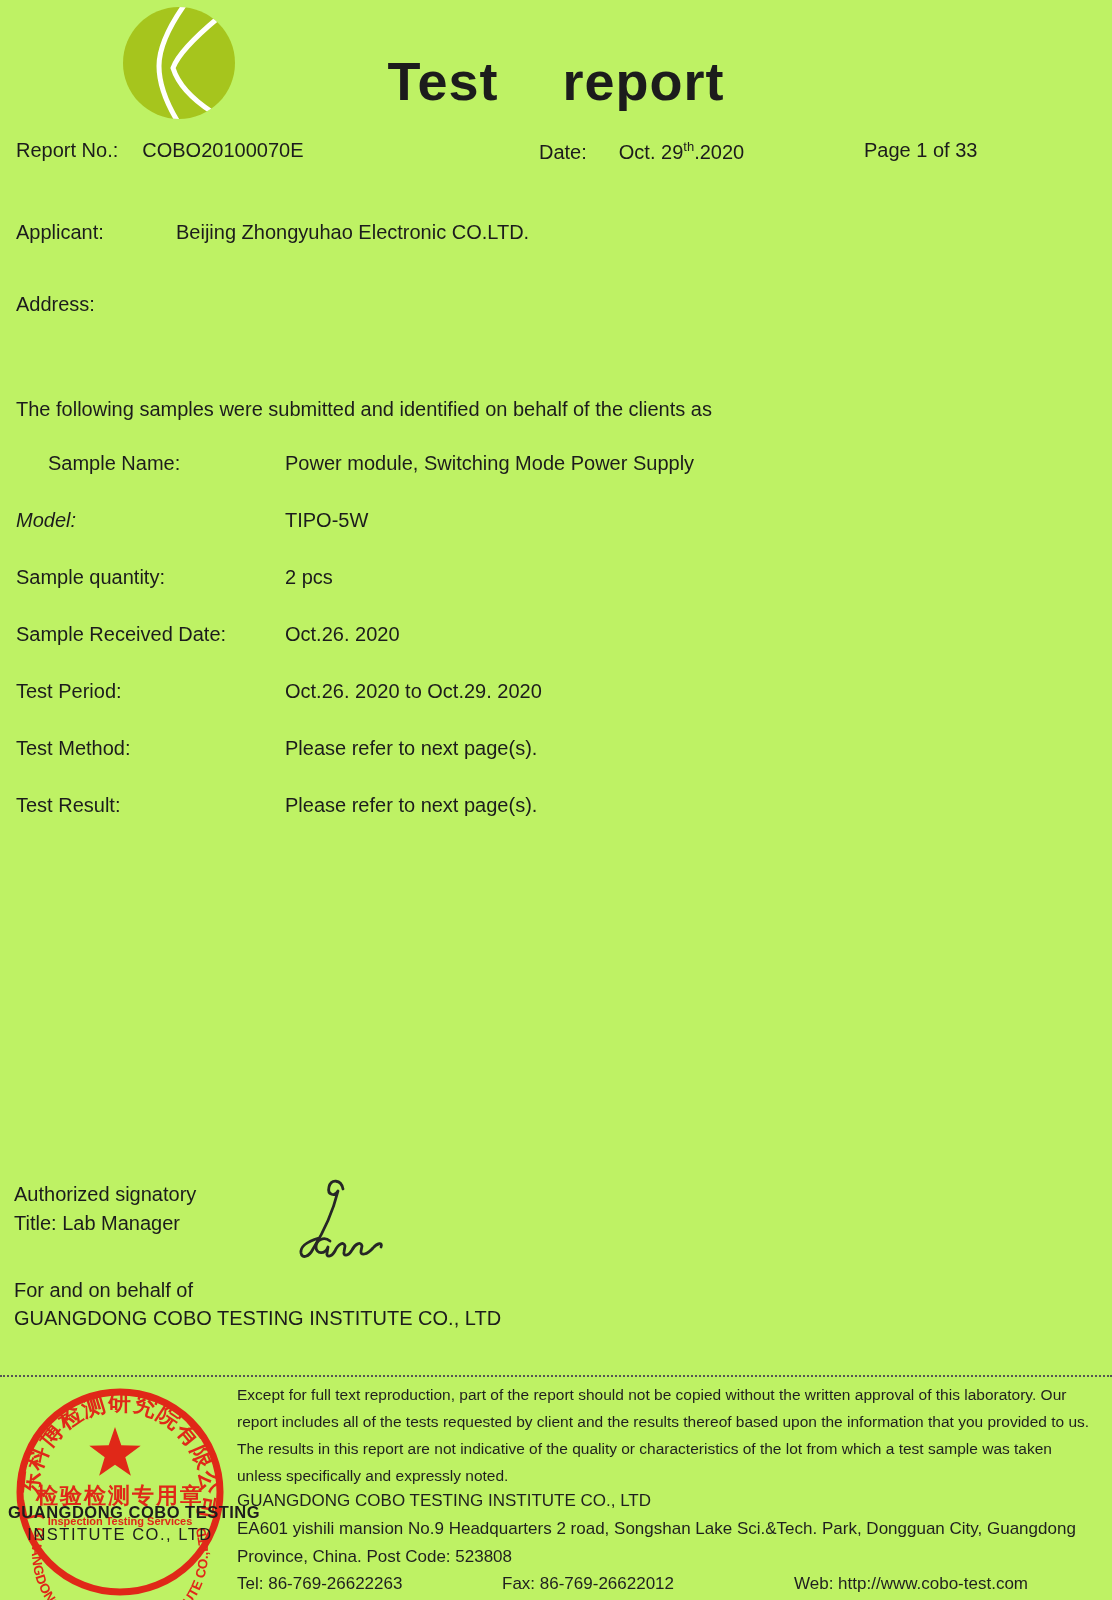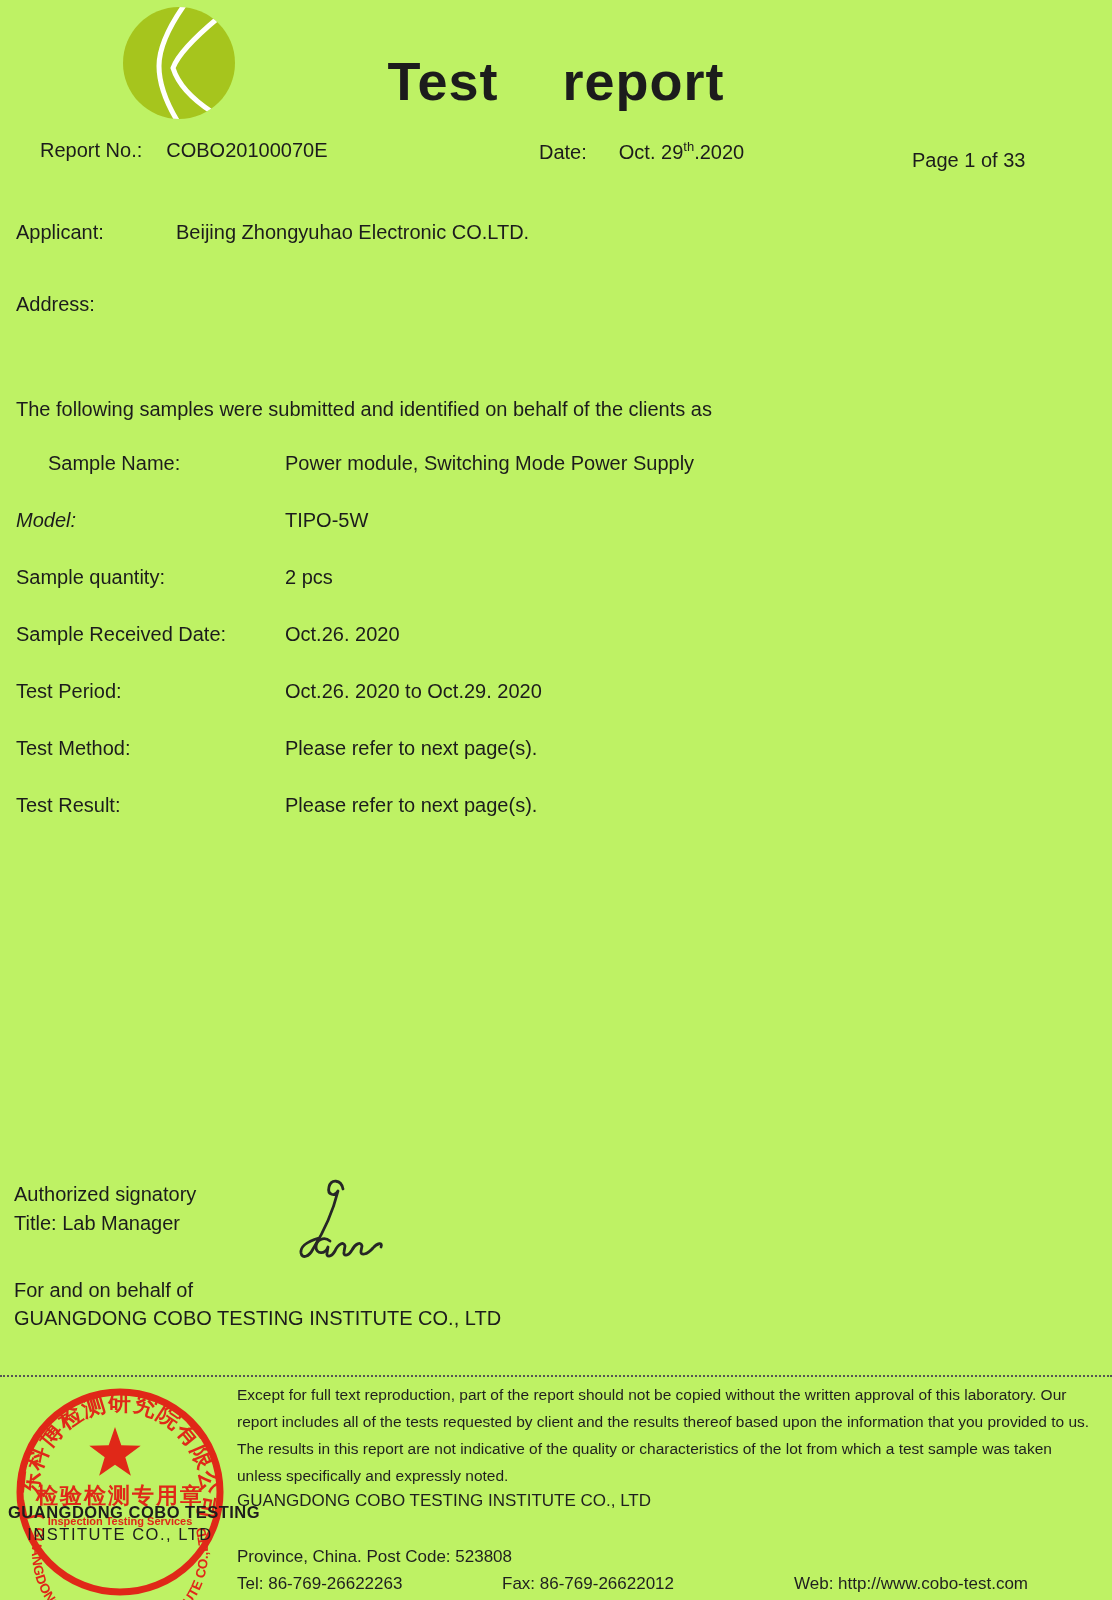--- a/index.html
+++ b/index.html
@@ -21,7 +21,7 @@
     letter-spacing:1px;
   }
   .body-text{font-size:20px;}
-  .meta-label{margin-right:24px;margin-left:24px;}
+  .meta-label{margin-right:24px;}
   .date-label{margin-right:32px;}
   sup{font-size:13px;margin-top:19px;}
   .intro{font-size:20px;}

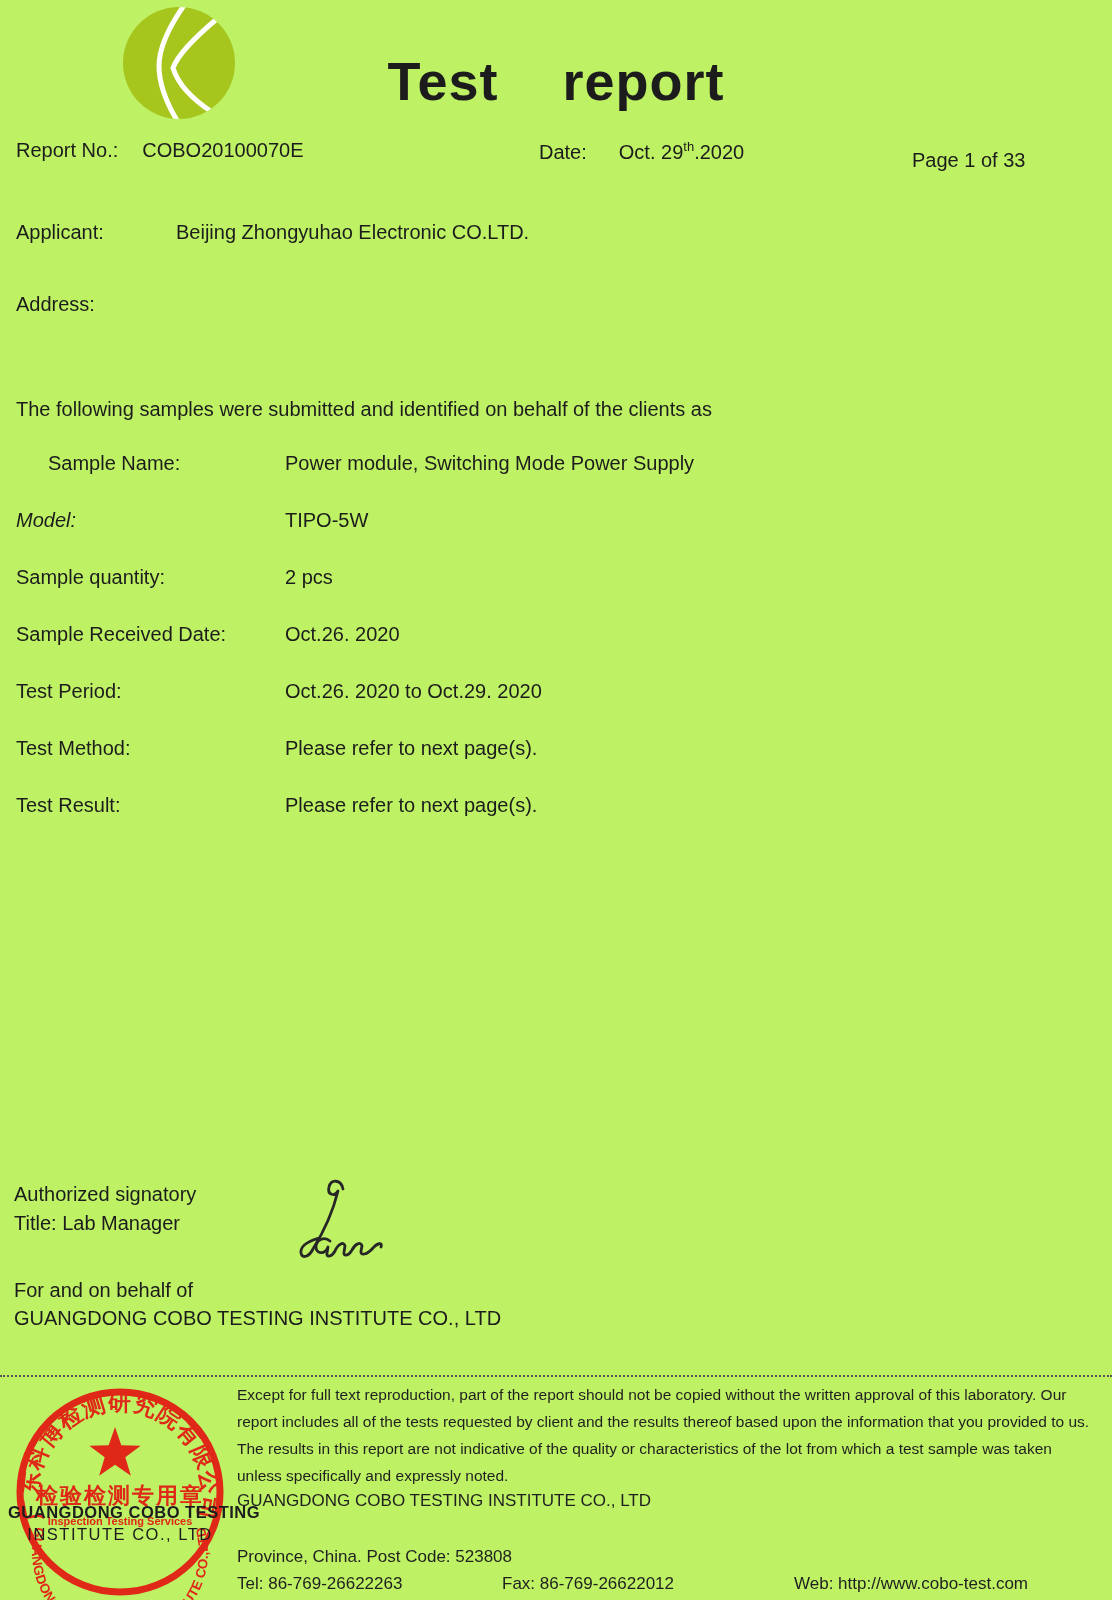--- a/index.html
+++ b/index.html
@@ -75,7 +75,7 @@
   <div class="abs body-text" style="left:539px;top:139px;">
     <span class="date-label">Date:</span><span>Oct. 29</span><sup>th</sup><span>.2020</span>
   </div>
-  <div class="abs body-text" style="left:912px;top:139px;margin-top:10px;">Page 1 of 33</div>
+  <div class="abs body-text" style="left:864px;top:139px;">Page 1 of 33</div>
 
   <div class="abs body-text" style="left:16px;top:221px;">Applicant:</div>
   <div class="abs body-text" style="left:176px;top:221px;">Beijing Zhongyuhao Electronic CO.LTD.</div>

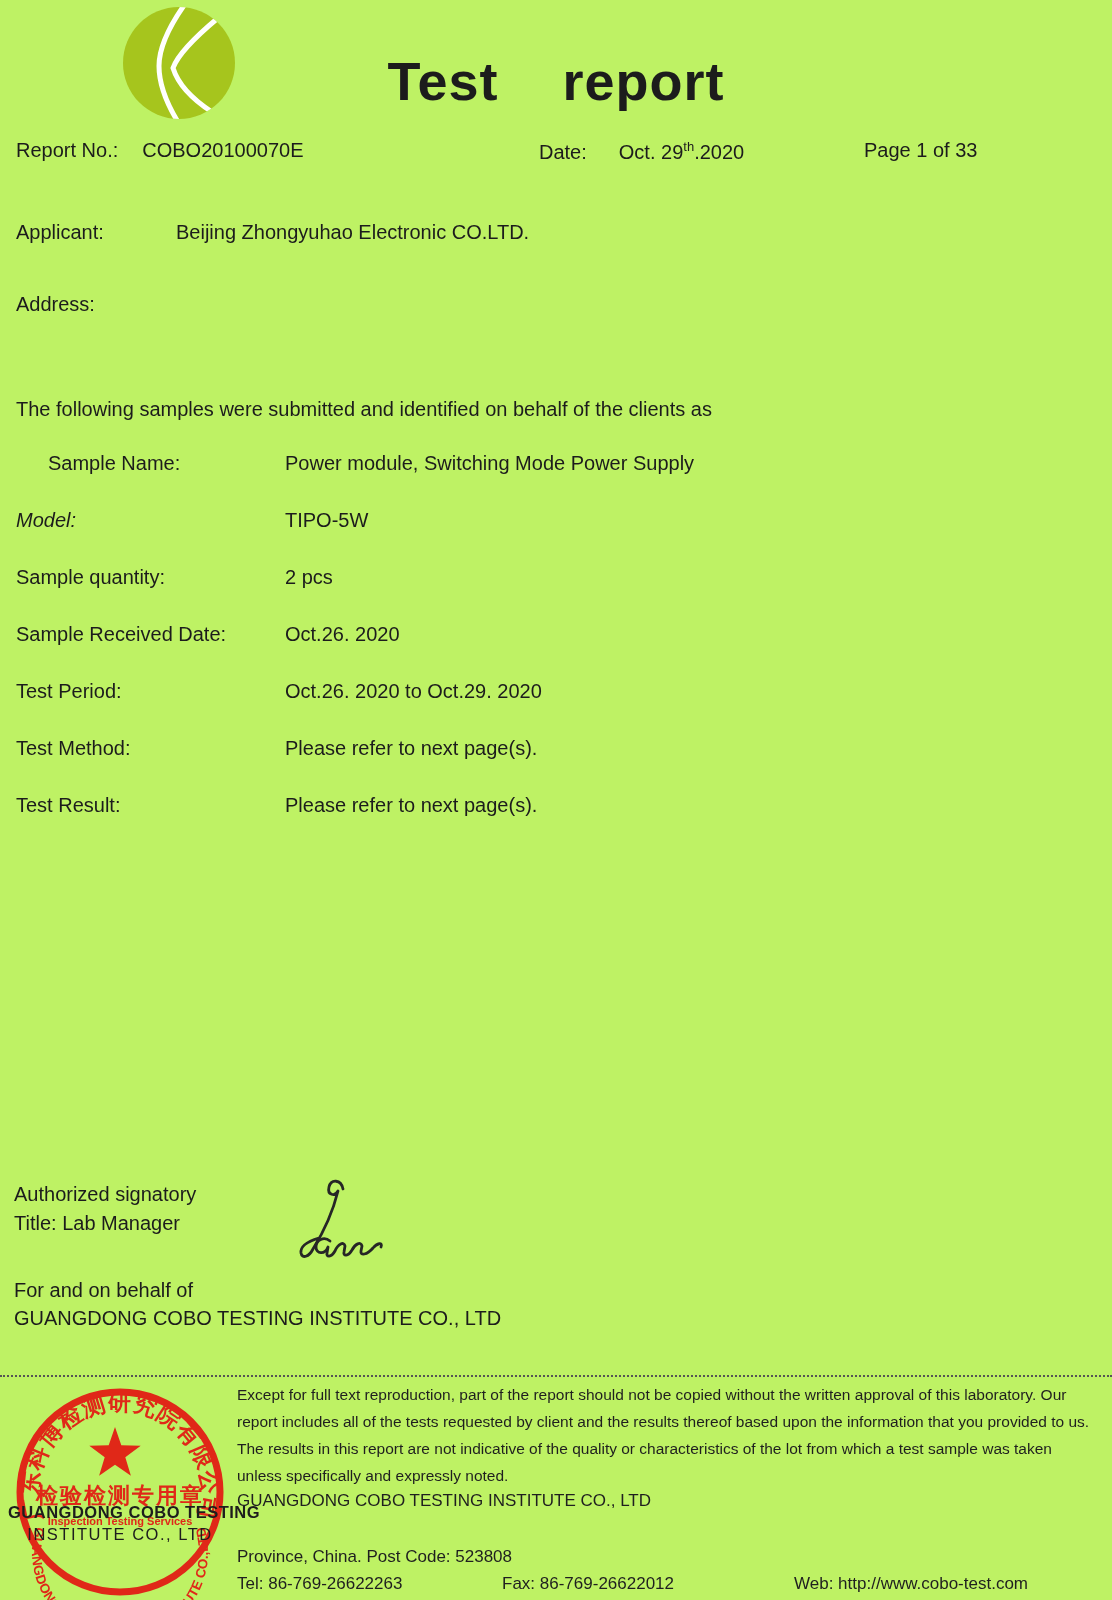--- a/index.html
+++ b/index.html
@@ -148,6 +148,7 @@
   <div class="abs disc" style="left:237px;top:1467px;">unless specifically and expressly noted.</div>
 
   <div class="abs foot" style="left:237px;top:1491px;">GUANGDONG COBO TESTING INSTITUTE CO., LTD</div>
+  <div class="abs foot" style="left:237px;top:1519px;">EA601 yishili mansion No.9 Headquarters 2 road, Songshan Lake Sci.&amp;Tech. Park, Dongguan City, Guangdong</div>
   <div class="abs foot" style="left:237px;top:1547px;">Province, China. Post Code: 523808</div>
 
   <div class="abs foot" style="left:237px;top:1574px;">

